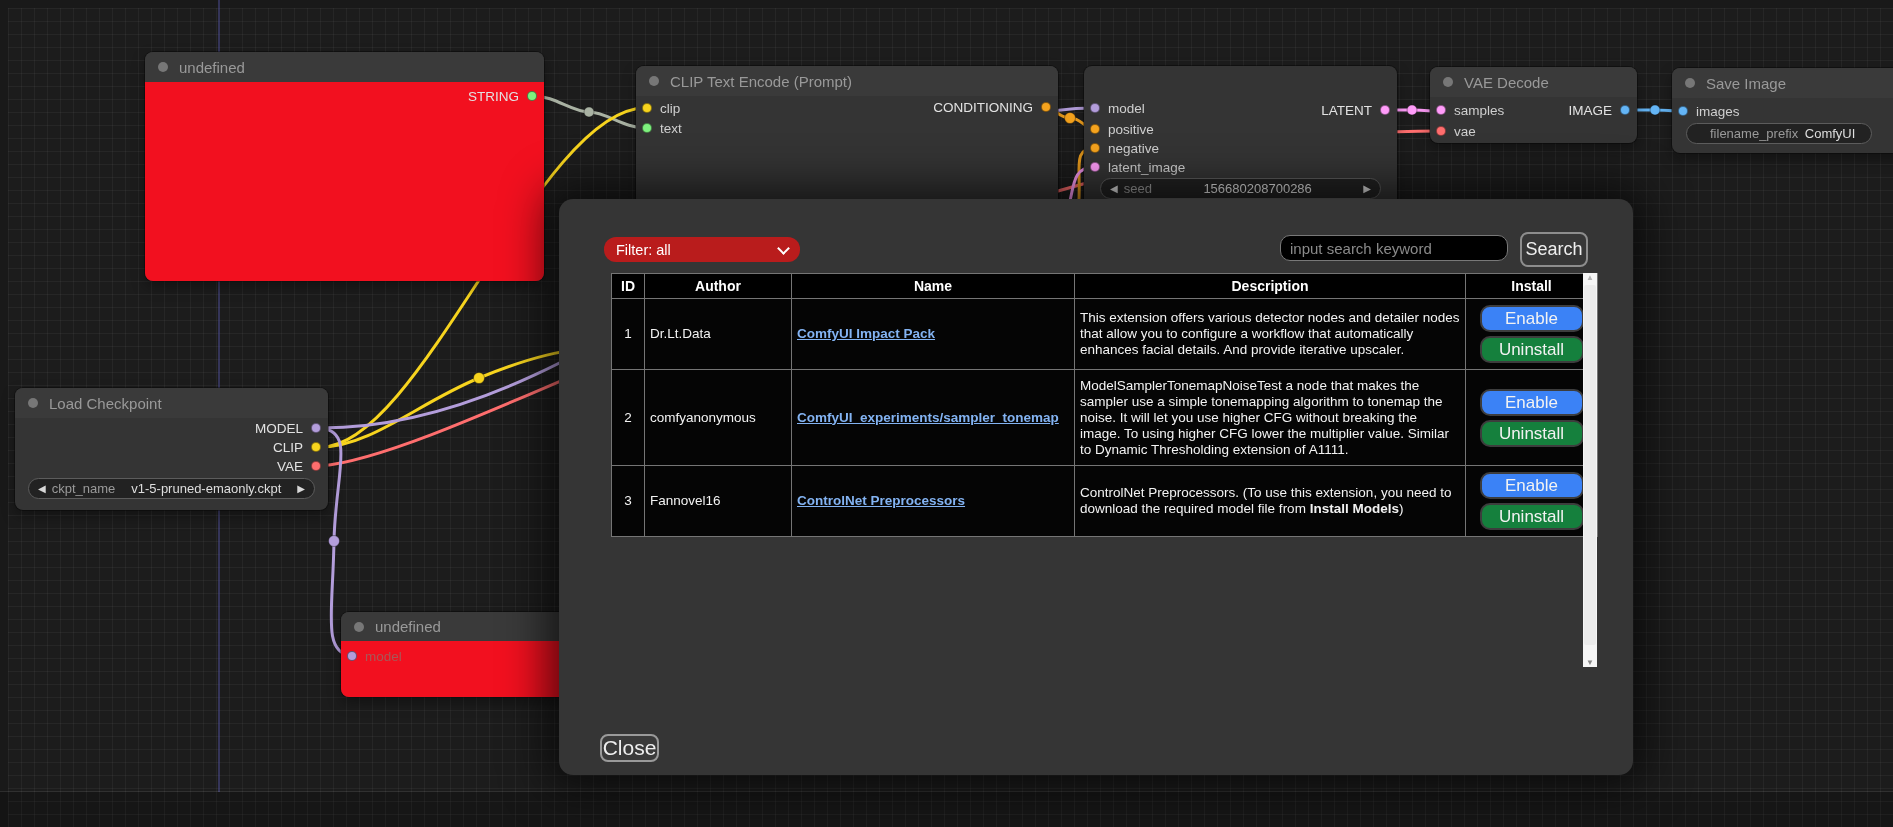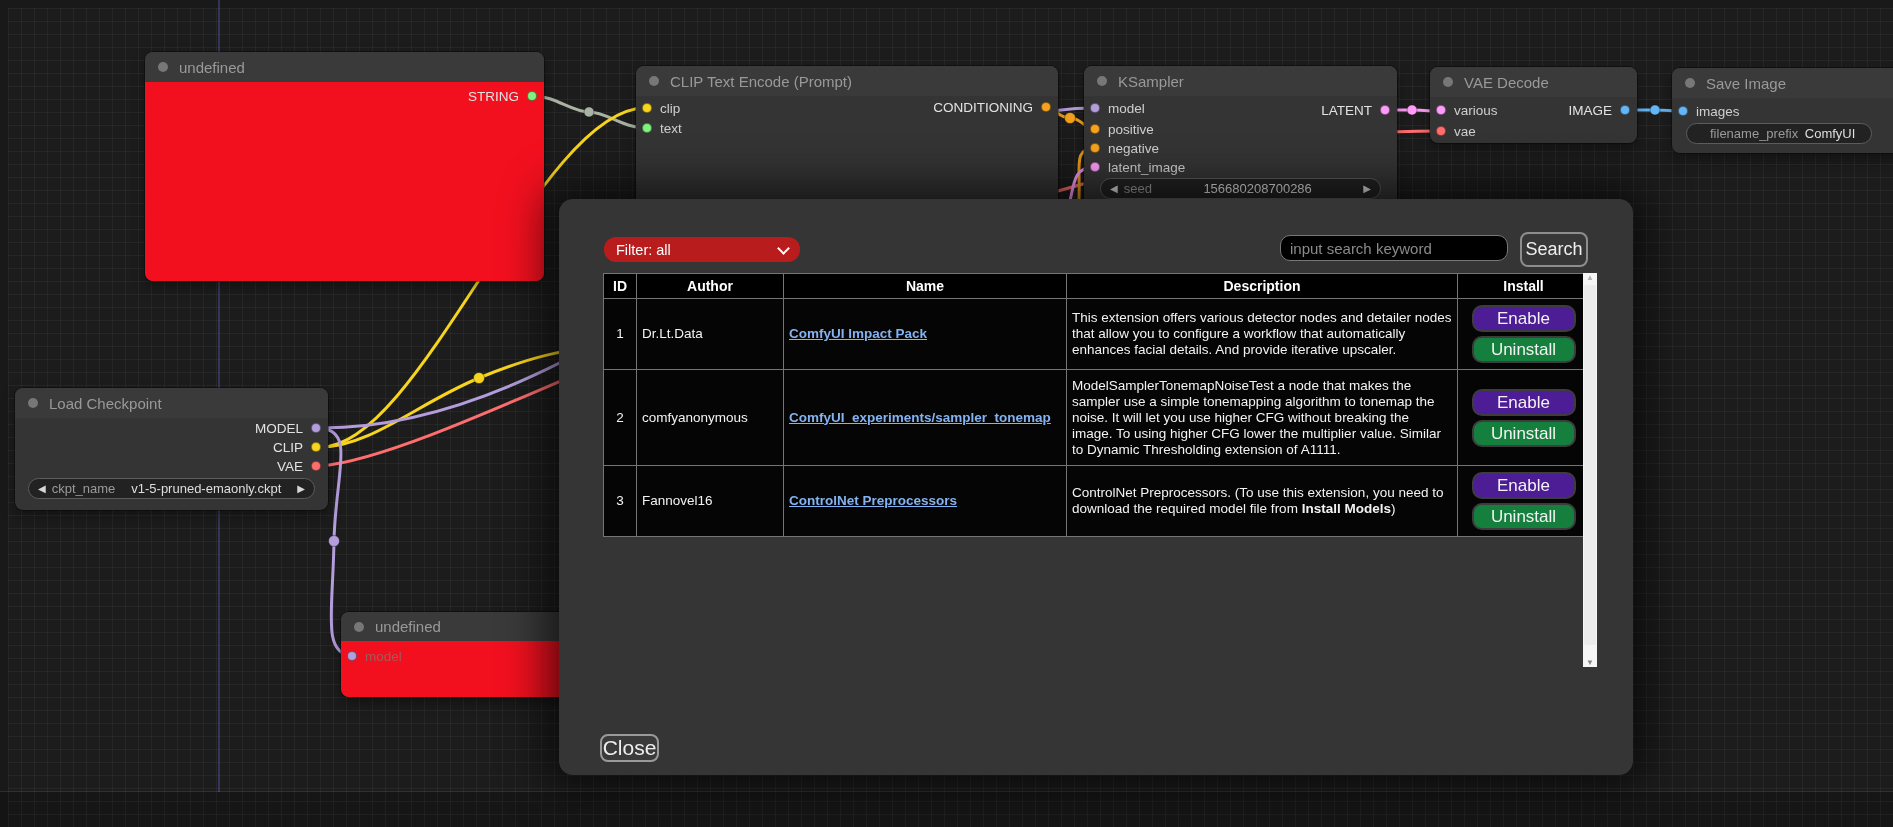--- a/index.html
+++ b/index.html
@@ -135,10 +135,6 @@
   </div>
 
   <div class="node" style="left:1084px;top:66px;width:313px;height:145px;">
-    <div class="node-title">
-      <span class="title-dot"></span>
-      <span>KSampler</span>
-    </div>
     <div class="slot in" style="top:32px;">
       <span class="pdot" style="background:#b39ddb;"></span>
       <span>model</span>

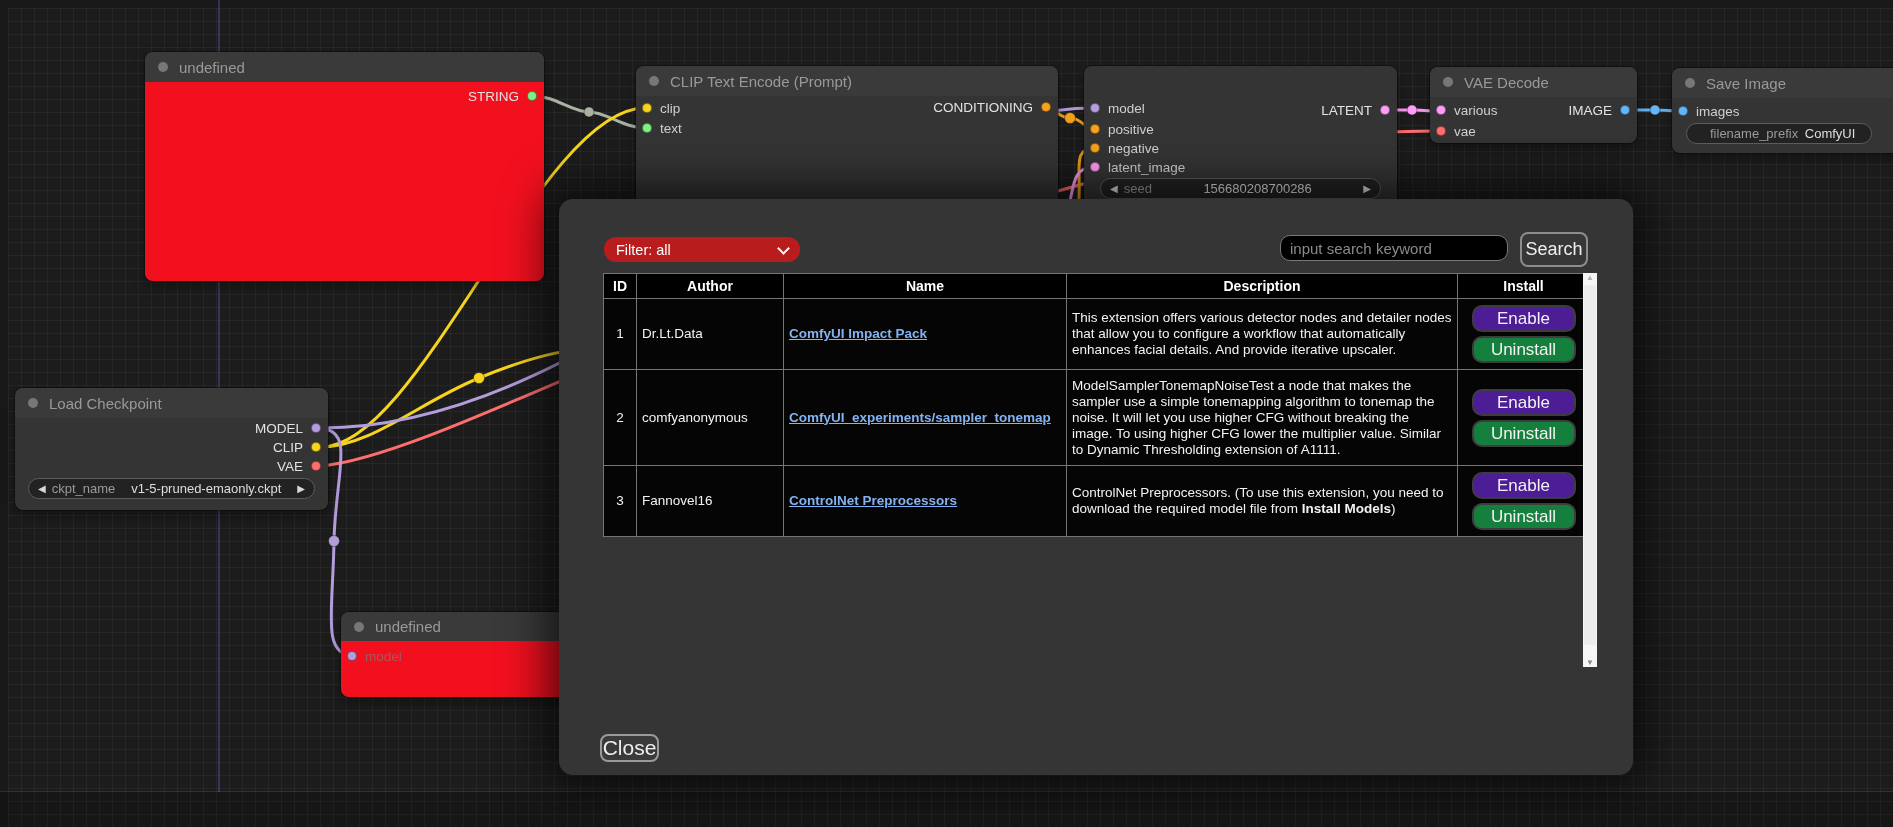--- a/index.html
+++ b/index.html
@@ -170,7 +170,7 @@
     </div>
     <div class="slot in" style="top:33px;">
       <span class="pdot" style="background:#ff9cf9;"></span>
-      <span>various</span>
+      <span>samples</span>
     </div>
     <div class="slot in" style="top:54px;">
       <span class="pdot" style="background:#ff6e6e;"></span>

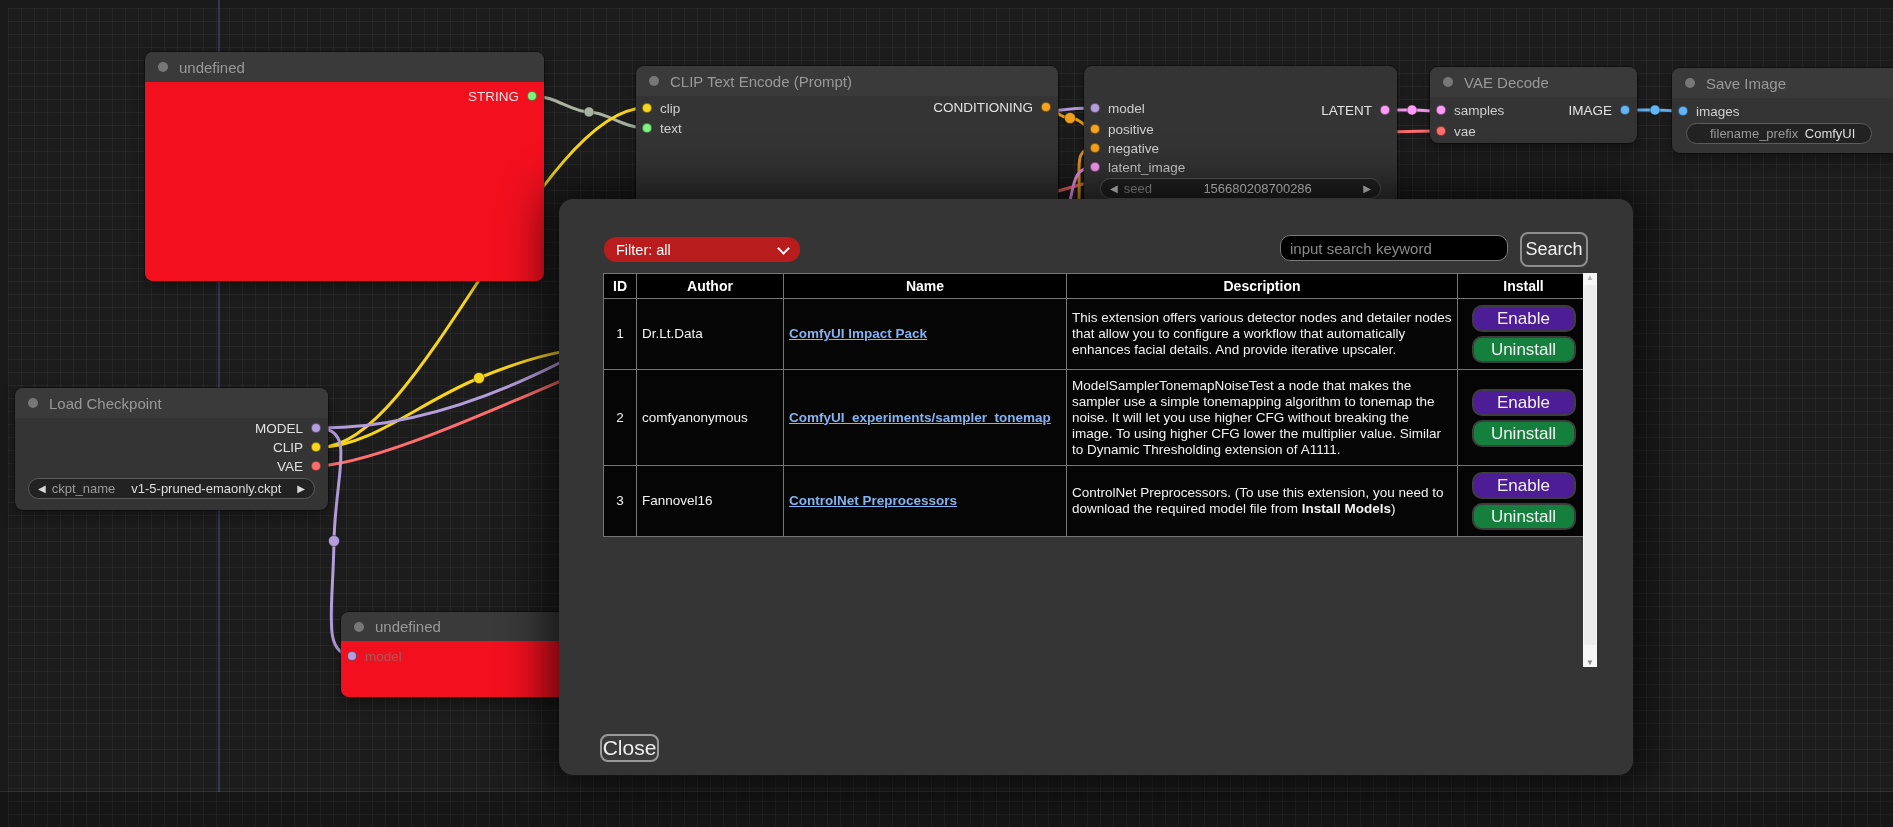--- a/index.html
+++ b/index.html
@@ -50,7 +50,7 @@
   .search-btn{position:absolute;left:961px;top:33px;width:64px;height:31px;background:#373737;border:2px solid #8d8d8d;
          border-radius:8px;color:#eee;font-size:18px;display:flex;align-items:center;justify-content:center;cursor:pointer;}
 
-  table.ext{position:absolute;left:44px;top:74px;border-collapse:collapse;table-layout:fixed;width:986px;
+  table.ext{position:absolute;left:52px;top:74px;border-collapse:collapse;table-layout:fixed;width:986px;
          font-size:13.5px;color:#f3f3f3;border-radius:20px;}
   table.ext th{background:#000;color:#fff;font-weight:bold;font-size:14px;height:24px;border:1px solid #757575;padding:0 3px;}
   table.ext td{background:#050505;border:1px solid #757575;padding:2px 5px;vertical-align:middle;line-height:16px;}

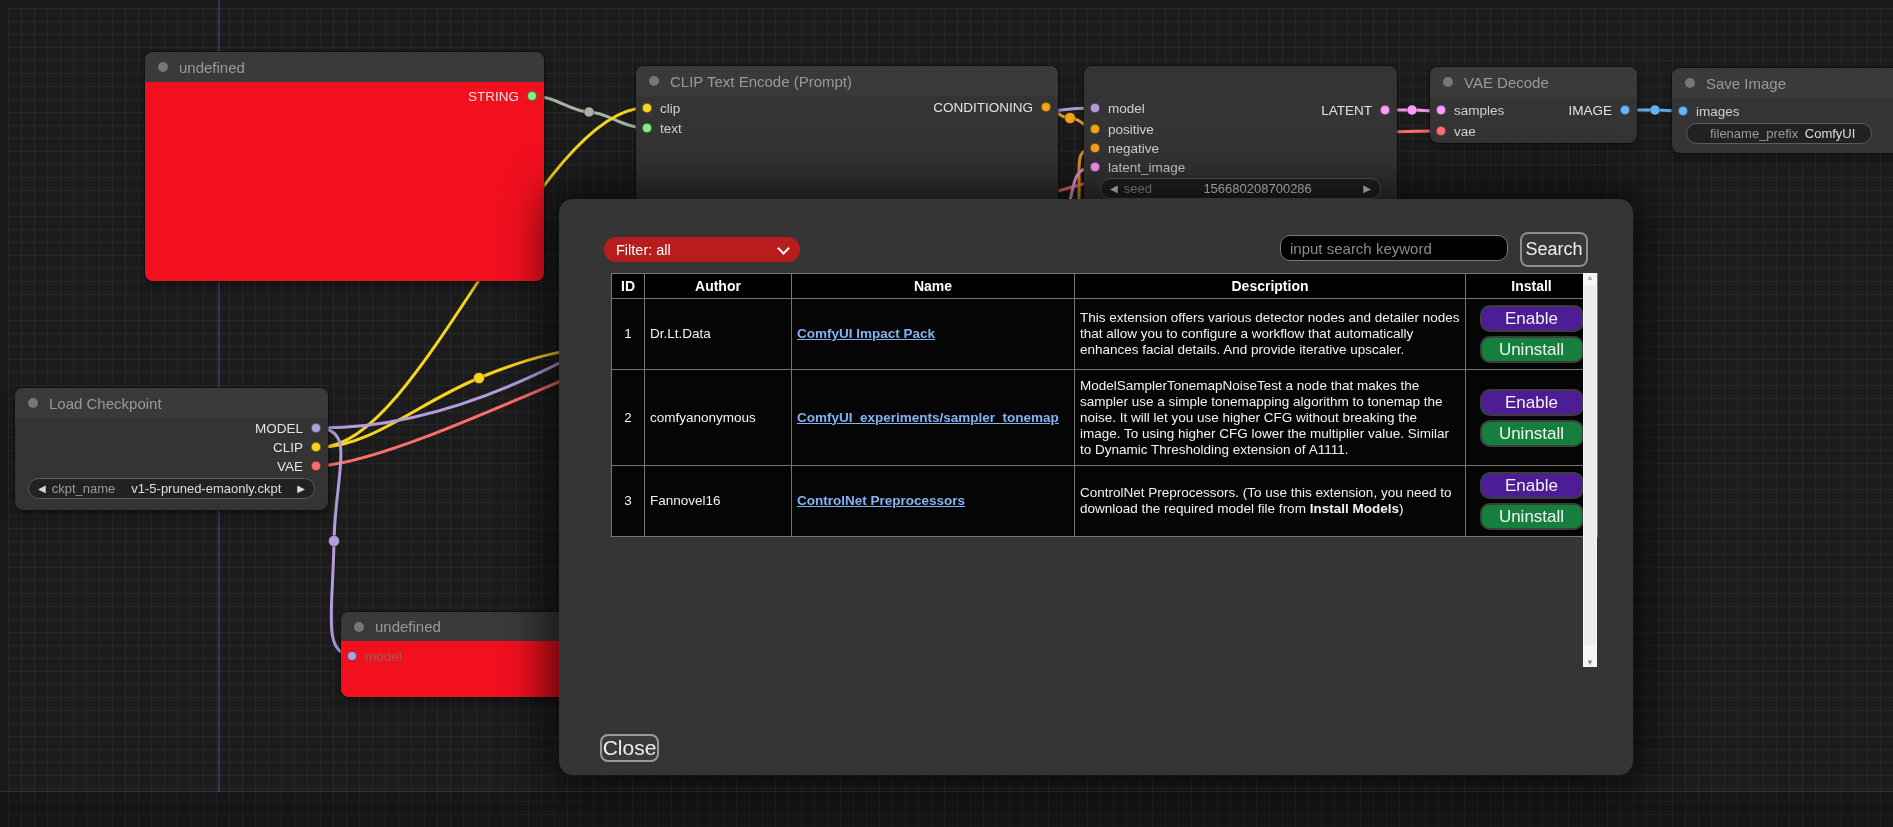--- a/index.html
+++ b/index.html
@@ -59,7 +59,7 @@
   td.cinstall{text-align:center;}
   .btn{display:block;width:104px;height:27px;margin:4px auto;border-radius:10px;border:2px solid #3d3d3d;
        color:#f2f2f2;font-size:17px;line-height:23px;text-align:center;box-sizing:border-box;cursor:pointer;}
-  .btn.enable{background:#4c1d95;}
+  .btn.enable{background:#3b82f6;}
   .btn.uninstall{background:#15803d;}
 
   .scrollbar{position:absolute;left:1024px;top:74px;width:14px;height:394px;background:#f6f6f6;z-index:7;

